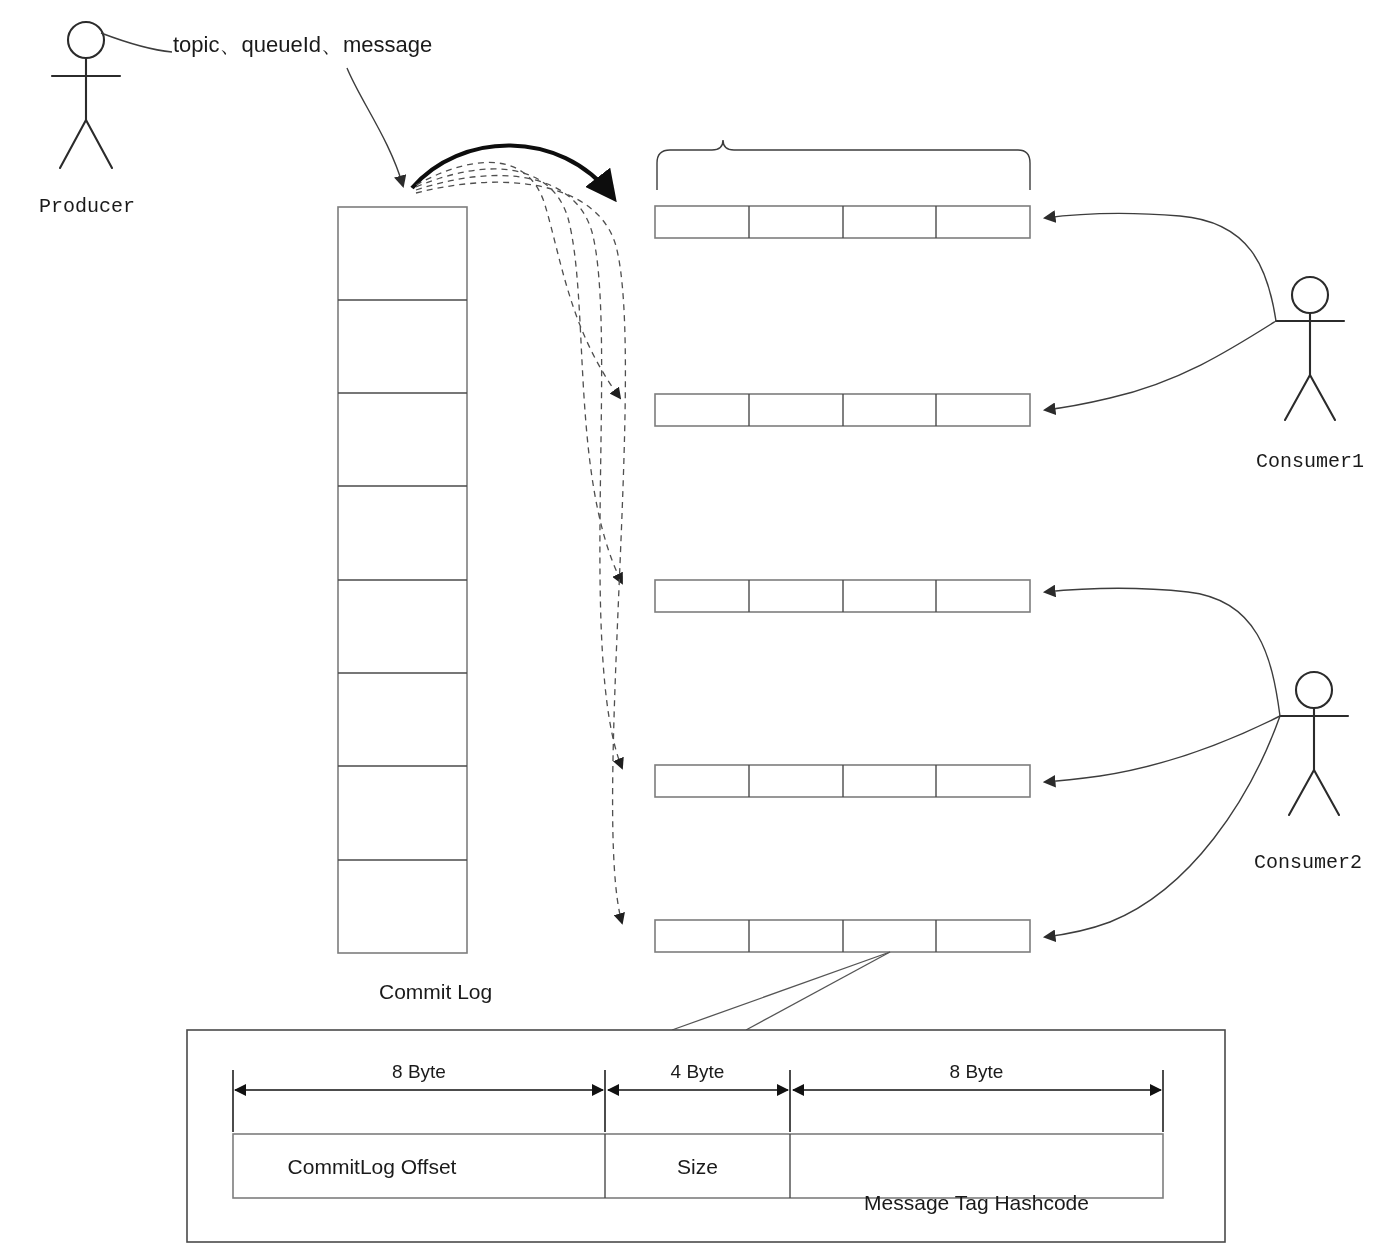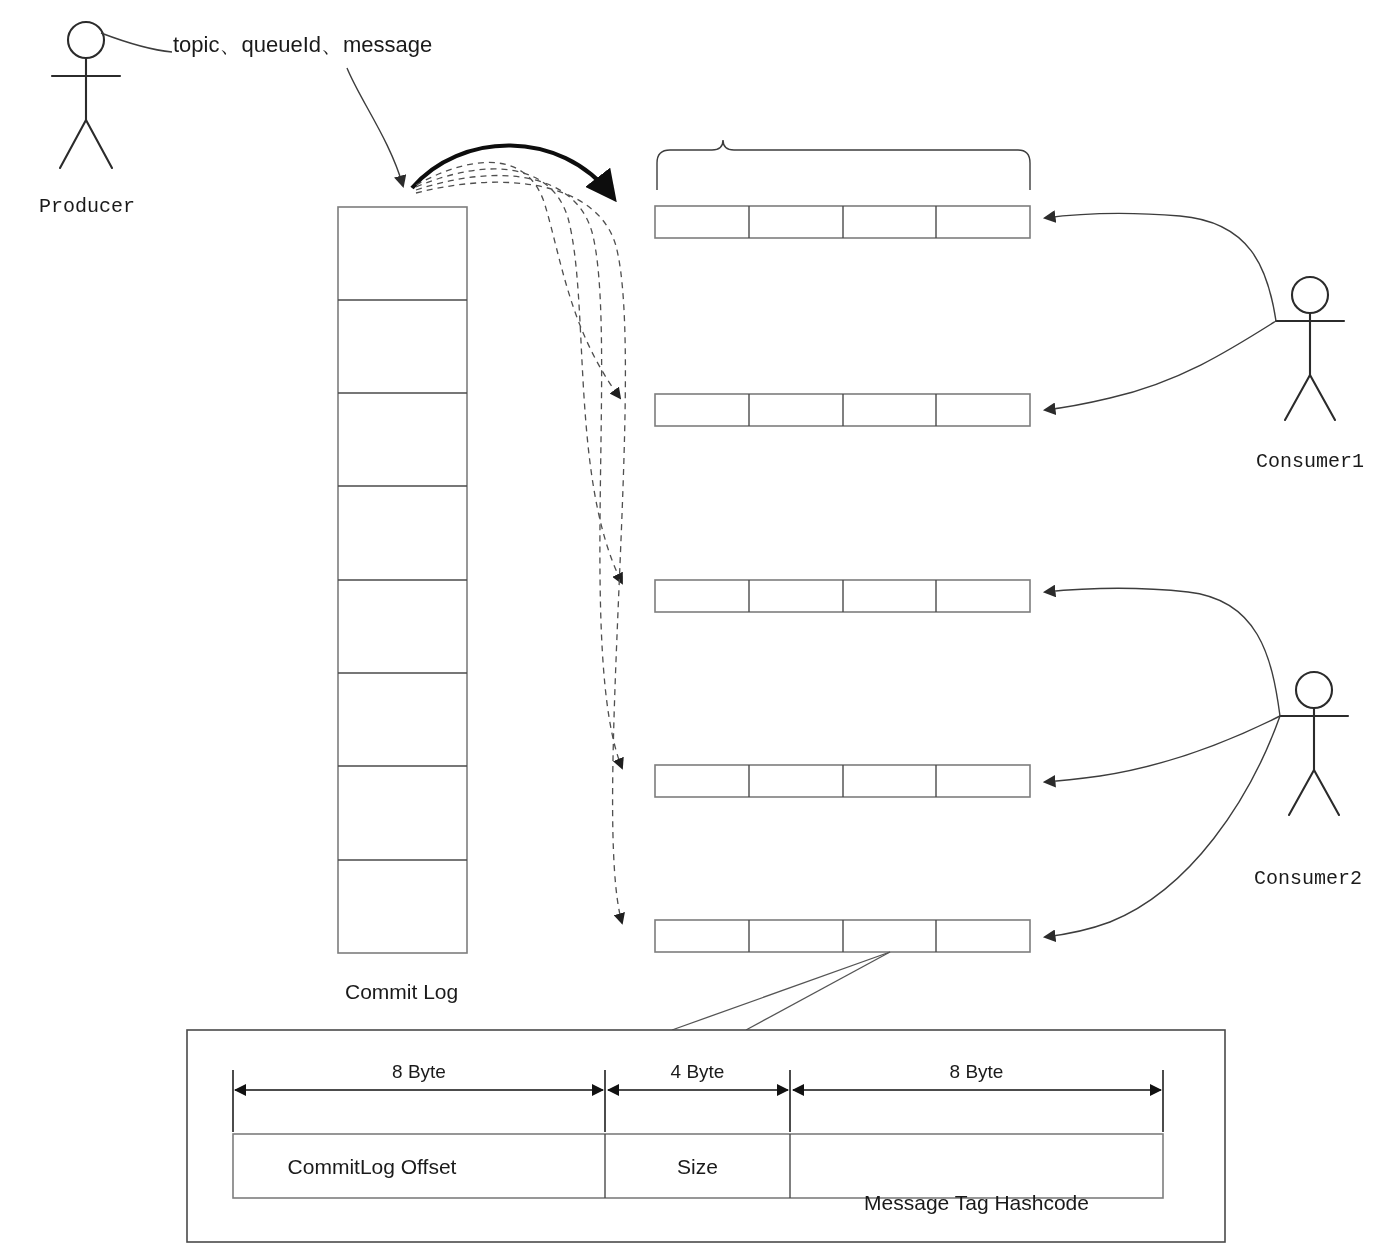--- a/index.html
+++ b/index.html
@@ -260,7 +260,7 @@
 
   <div class="lbl lbl-role" style="left:1256px; top:450px;">Consumer1</div>
 
-  <div class="lbl lbl-role" style="left:1254px; top:851px;margin-top:16px;">Consumer2</div>
+  <div class="lbl lbl-role" style="left:1254px; top:851px;">Consumer2</div>
 
   <div class="lbl lbl-byte" style="left:233px; top:1061px; width:372px;">8 Byte</div>
   <div class="lbl lbl-byte" style="left:605px; top:1061px; width:185px;">4 Byte</div>

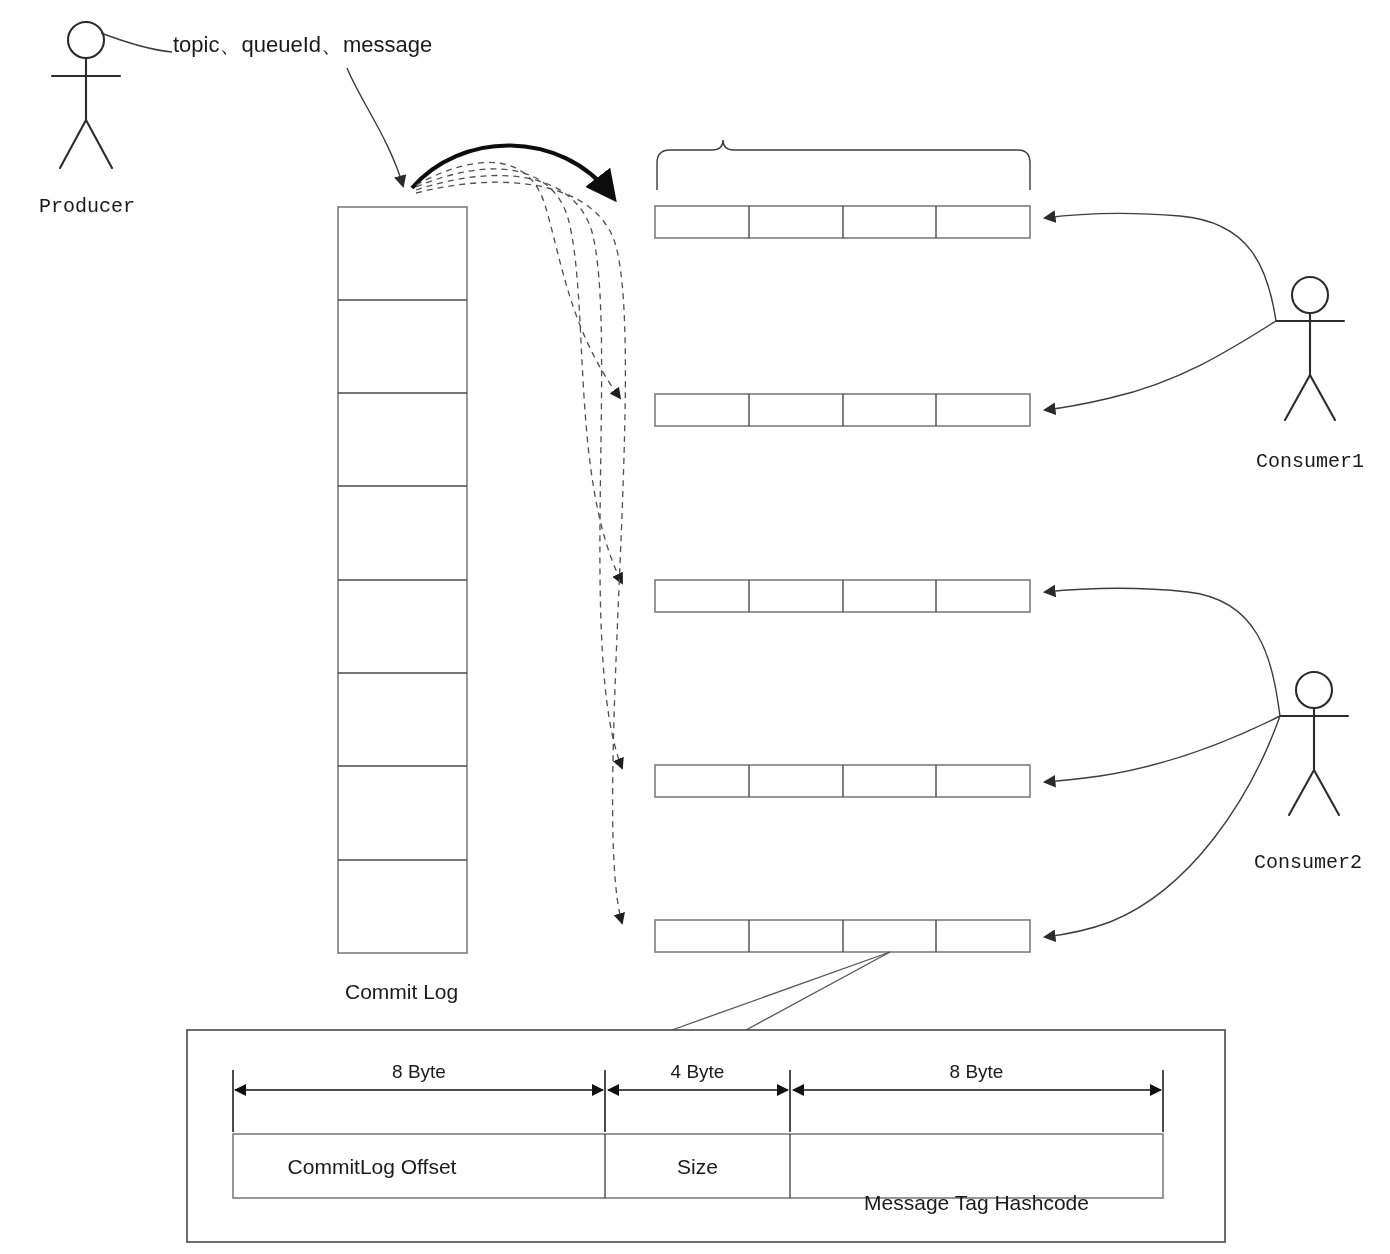--- a/index.html
+++ b/index.html
@@ -89,6 +89,7 @@
   }
   .lbl-commitlog {
     font-size: 21px;
+    margin-left: 34px;
   }
   .lbl-byte {
     font-size: 19px;

